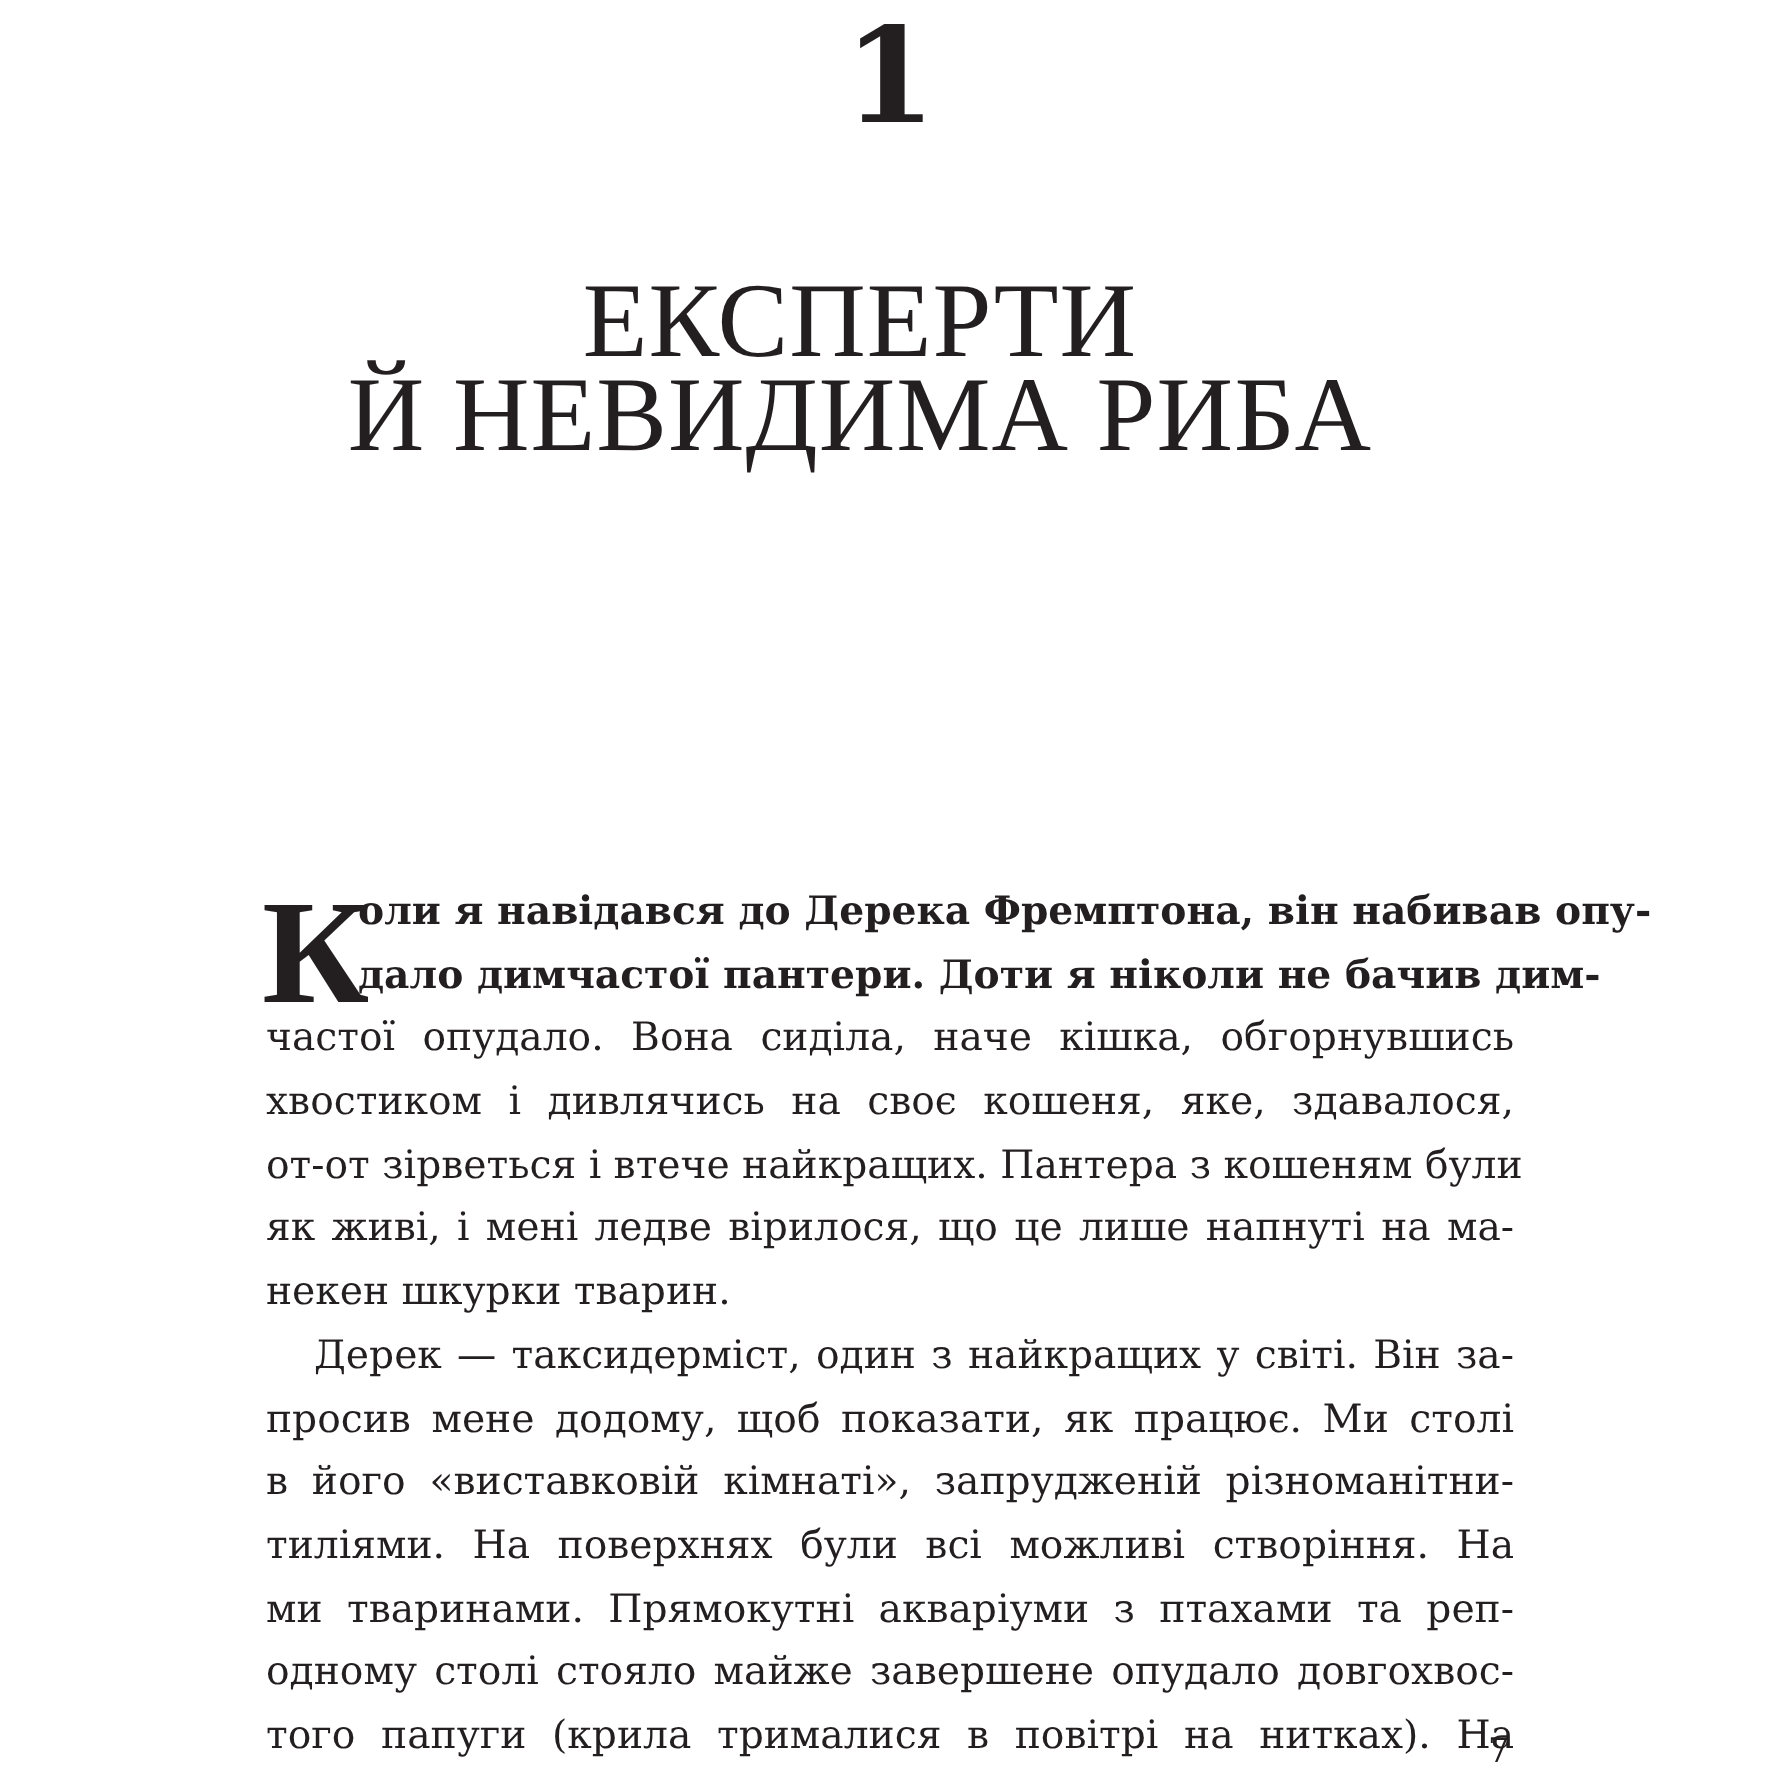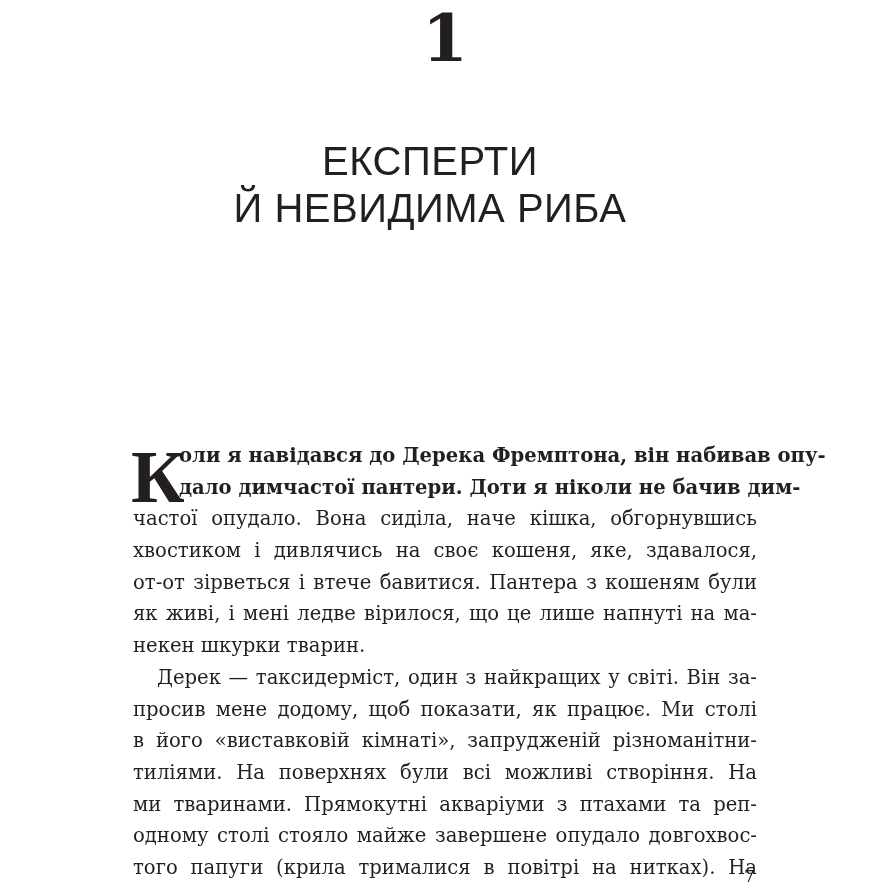--- a/index.html
+++ b/index.html
@@ -15,8 +15,8 @@
   }
   .chapter-title {
     position: absolute; left: 0; top: 138px; width: 860px; text-align: center;
-    font-family: Liberation Sans, sans-serif; font-weight: normal;
-    font-size: 40px; line-height: 47px; color: #231f20;
+    font-family: Liberation Serif, serif; font-weight: normal;
+    font-size: 53px; line-height: 47px; color: #231f20;
     letter-spacing: 0.5px;
   }
   .chapter-title div { white-space: nowrap; }

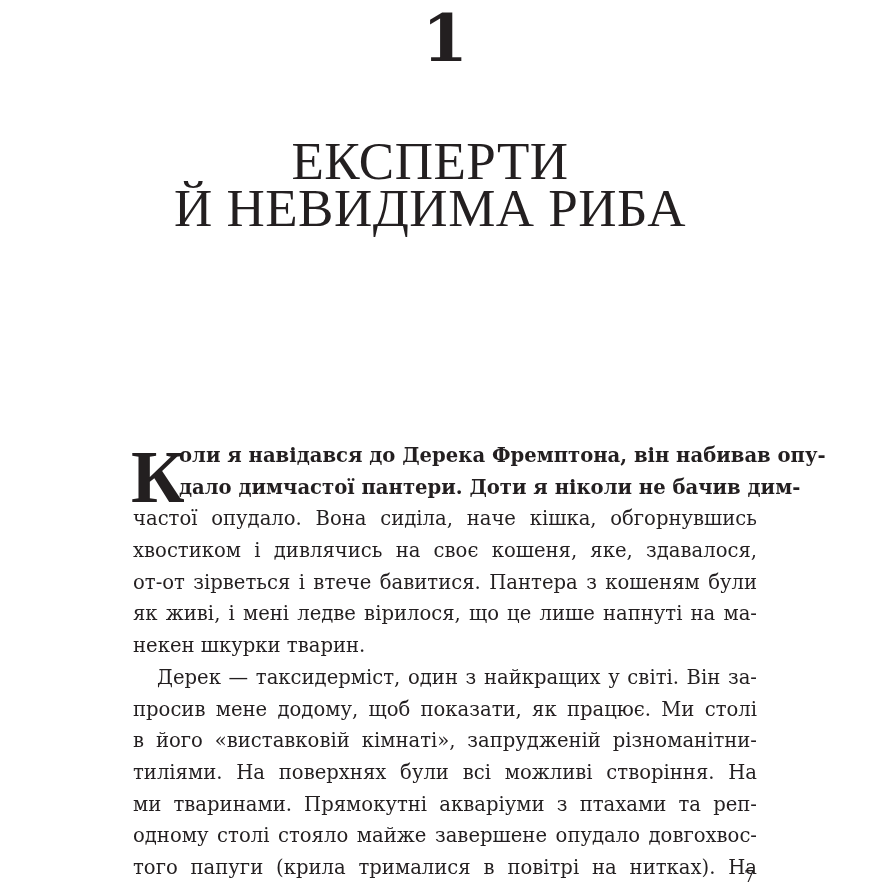--- a/index.html
+++ b/index.html
@@ -59,7 +59,7 @@
     <span class="line dc">дало димчастої пантери. Доти я ніколи не бачив дим-</span>
     <span class="line">частої опудало. Вона сиділа, наче кішка, обгорнувшись</span>
     <span class="line">хвостиком і дивлячись на своє кошеня, яке, здавалося,</span>
-    <span class="line">от-от зірветься і втече бавитися. Пантера з кошеням були</span>
+    <span class="line">от-от зірветься і втече найкращих. Пантера з кошеням були</span>
     <span class="line">як живі, і мені ледве вірилося, що це лише напнуті на ма-</span>
     <span class="line last">некен шкурки тварин.</span>
   </div>

